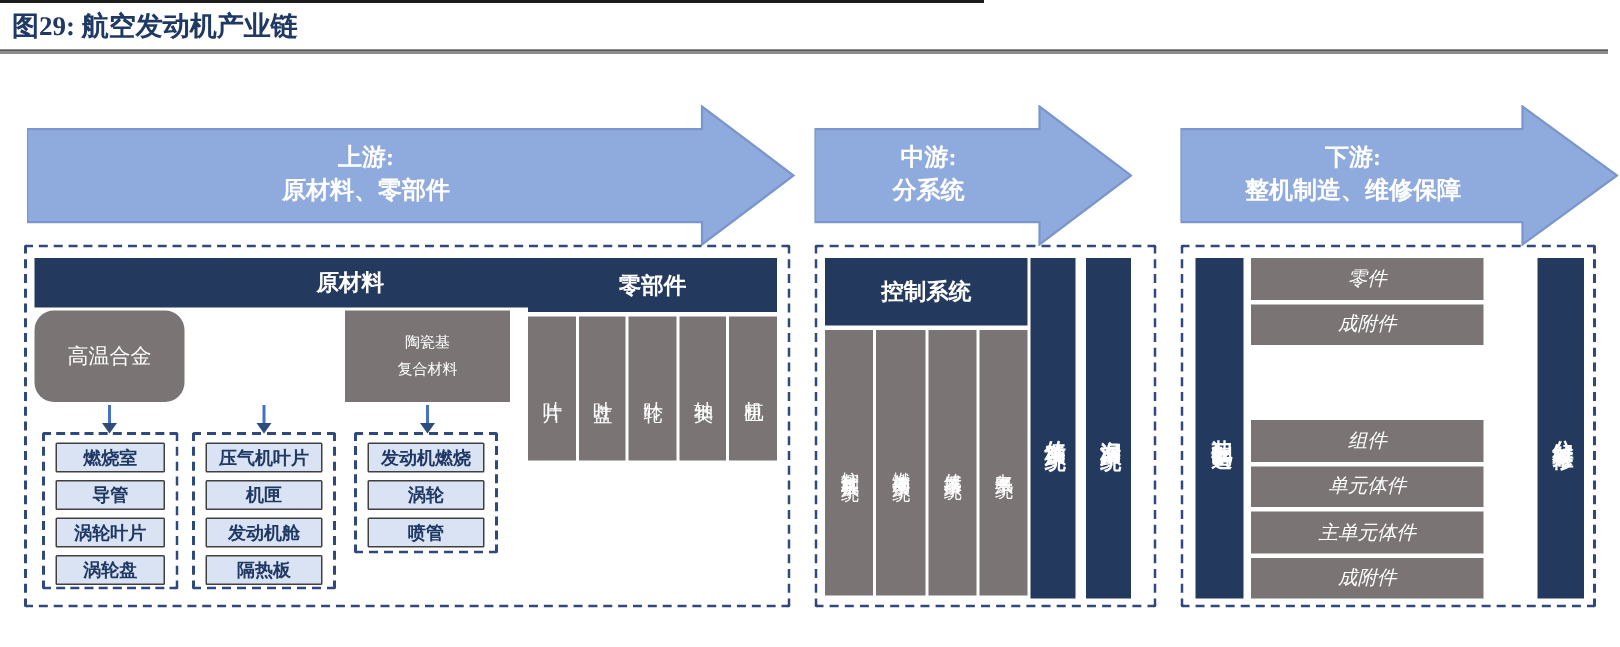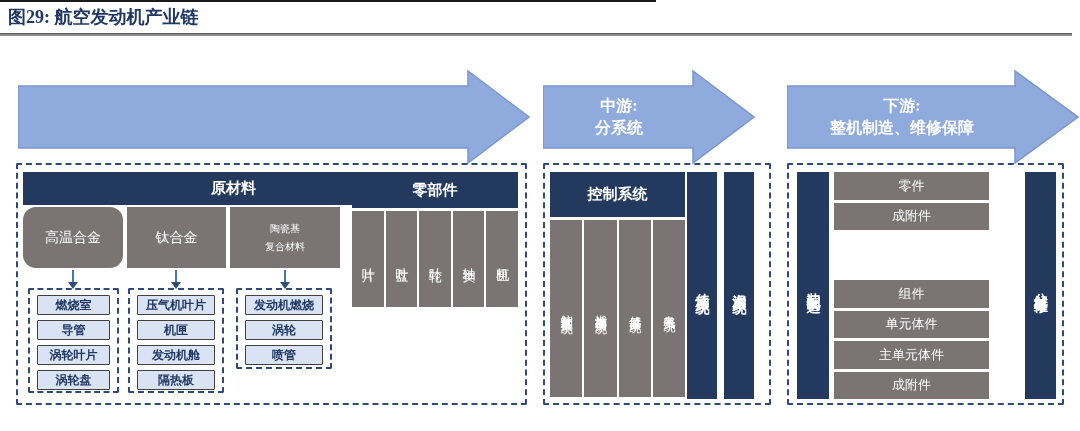--- a/index.html
+++ b/index.html
@@ -45,6 +45,10 @@
     <svg width="512" height="94" viewBox="0 0 512 94">
       <polygon points="0,16 450,16 450,1 511,47 450,93 450,78 0,78" fill="#8FAADC" stroke="#7B96CE" stroke-width="1.5"></polygon>
     </svg>
+    <div class="arrow-label" style="left:0;top:14px;width:452px;height:66px;">
+      <div>上游:</div>
+      <div>原材料、零部件</div>
+    </div>
   </div>
 
   <div class="abs" style="left:543px;top:70px;width:212px;height:94px;">

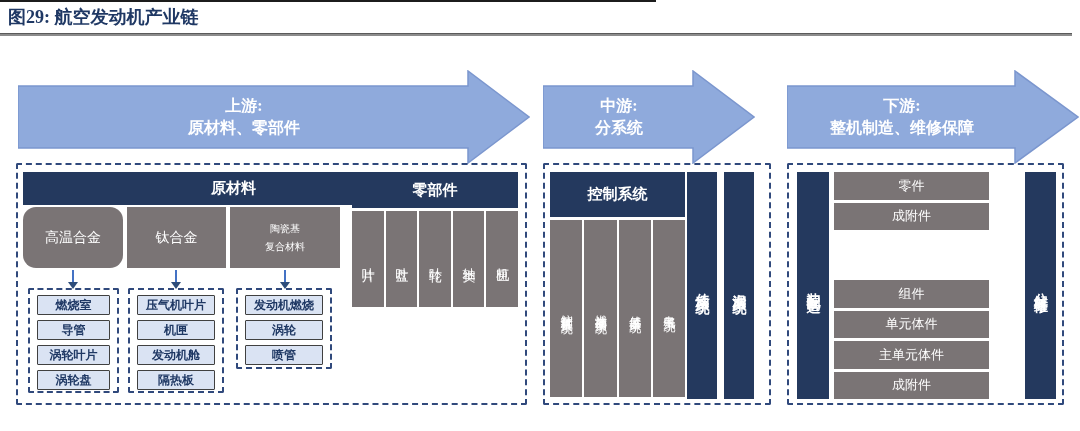--- a/index.html
+++ b/index.html
@@ -144,7 +144,7 @@
 
     <div class="abs navy center wtext bold vtext" style="left:8px;top:7px;width:32px;height:227px;font-size:14px;">装配制造</div>
 
-    <div class="abs stack" style="left:45px;top:7px;width:155px;height:227px;">
+    <div class="abs stack" style="left:45px;top:7px;width:155px;height:227px;font-style:italic;">
       <div class="graybox wtext" style="font-size:13px;">零件</div>
       <div class="graybox wtext" style="font-size:13px;">成附件</div>
       <div class="graybox wtext" style="font-size:13px;margin-top:47px;">组件</div>

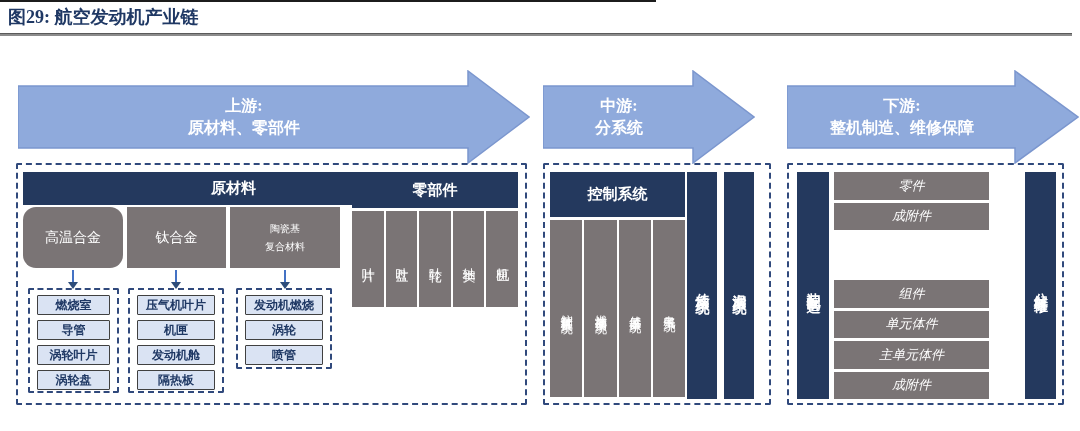--- a/index.html
+++ b/index.html
@@ -76,7 +76,6 @@
     <div class="abs navy center wtext bold" style="left:5px;top:7px;width:376px;height:33px;font-size:15px;padding-left:45px;">原材料</div>
 
     <div class="abs graybox center wtext" style="left:5px;top:42px;width:100px;height:61px;font-size:14px;border-radius:13px;">高温合金</div>
-    <div class="abs graybox center wtext" style="left:109px;top:42px;width:99px;height:61px;font-size:14px;">钛合金</div>
     <div class="abs graybox center wtext pre" style="left:212px;top:42px;width:110px;height:61px;font-size:10px;line-height:18px;">陶瓷基
 复合材料</div>
 

